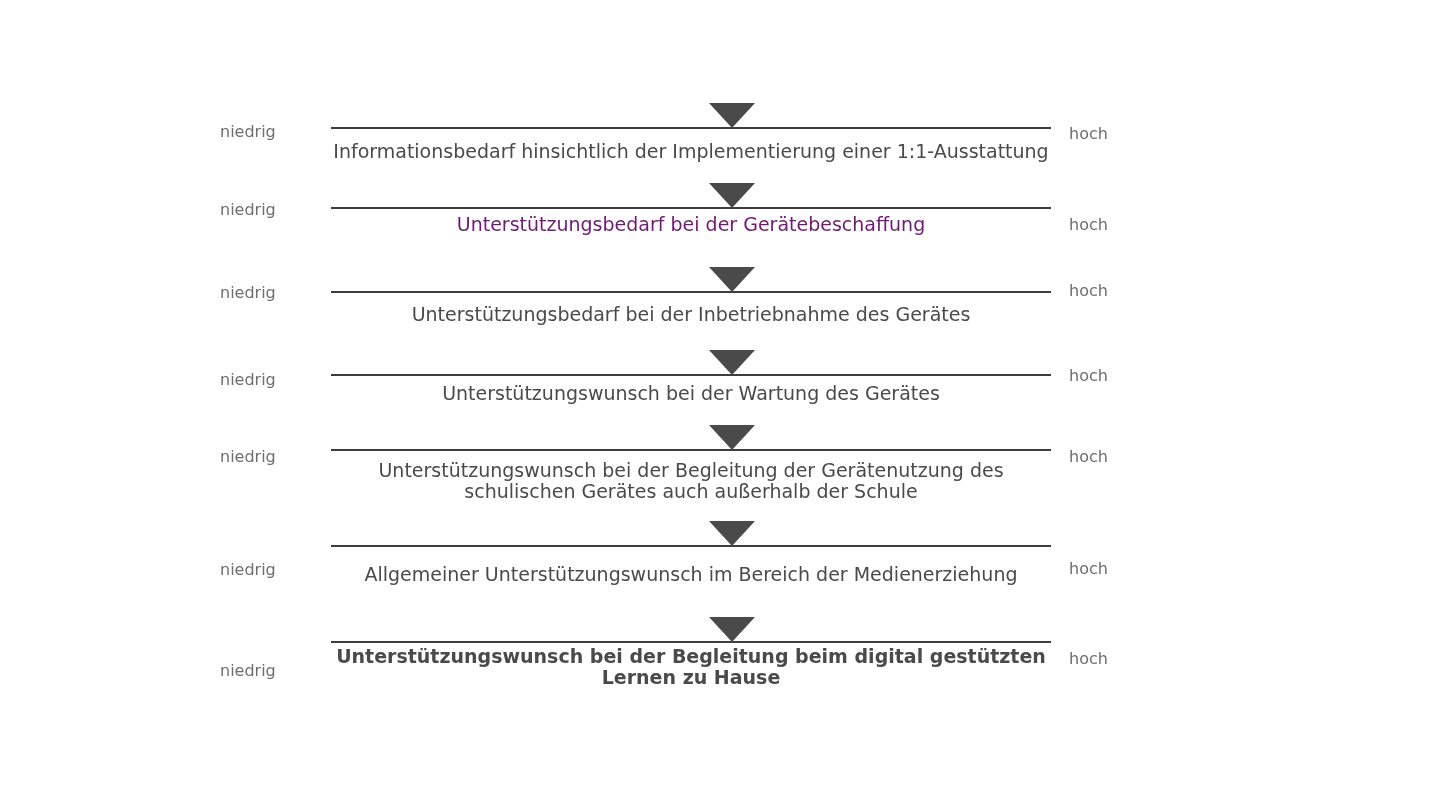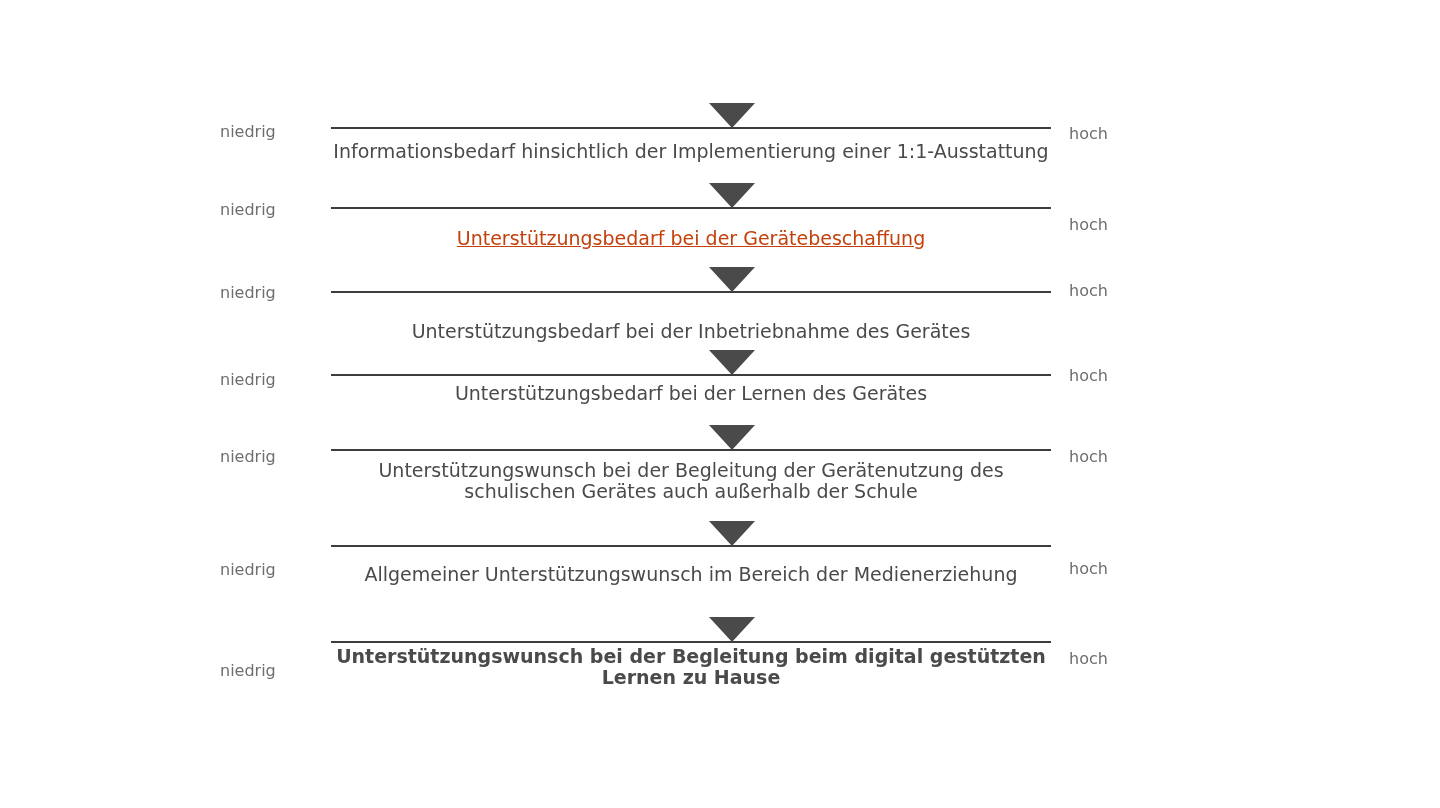--- a/index.html
+++ b/index.html
@@ -95,7 +95,7 @@
         <div class="marker" style="left: 709.04px; top: 183px; border-top-color: rgb(74, 74, 74);"></div>
         <div class="endpoint-label endpoint-left" style="top: 202px; color: rgb(110, 110, 110);">niedrig</div>
         <div class="endpoint-label endpoint-right" style="top: 217px; color: rgb(110, 110, 110);">hoch</div>
-        <div class="item-caption" style="top: 228px; color: #c2410c; text-decoration: underline;">Unterstützungsbedarf bei der Gerätebeschaffung</div>
+        <div class="item-caption" style="top: 214px; color: #701a75;">Unterstützungsbedarf bei der Gerätebeschaffung</div>
       </div>
       <div class="scale-row" style="top: 0px;">
         <div class="axis-line" style="top: 291px; background: rgb(61, 61, 61);"></div>

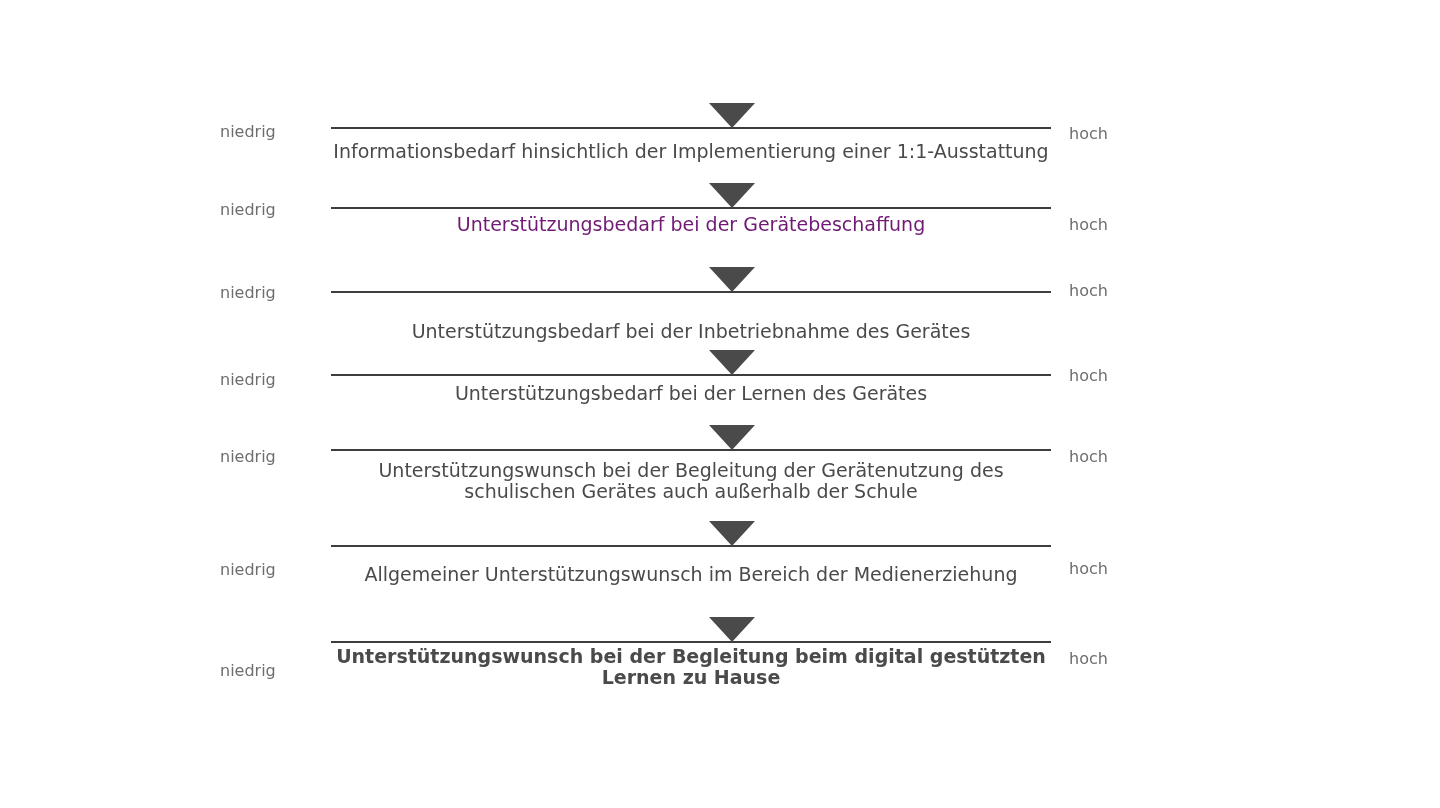--- a/index.html
+++ b/index.html
@@ -102,7 +102,7 @@
         <div class="marker" style="left: 709.04px; top: 267px; border-top-color: rgb(74, 74, 74);"></div>
         <div class="endpoint-label endpoint-left" style="top: 285px; color: rgb(110, 110, 110);">niedrig</div>
         <div class="endpoint-label endpoint-right" style="top: 283px; color: rgb(110, 110, 110);">hoch</div>
-        <div class="item-caption" style="top: 304px; color: rgb(74, 74, 74); margin-top: 17px;">Unterstützungsbedarf bei der Inbetriebnahme des Gerätes</div>
+        <div class="item-caption" style="top: 304px; color: rgb(74, 74, 74);">Unterstützungsbedarf bei der Inbetriebnahme des Gerätes</div>
       </div>
       <div class="scale-row" style="top: 0px;">
         <div class="axis-line" style="top: 374px; background: rgb(61, 61, 61);"></div>

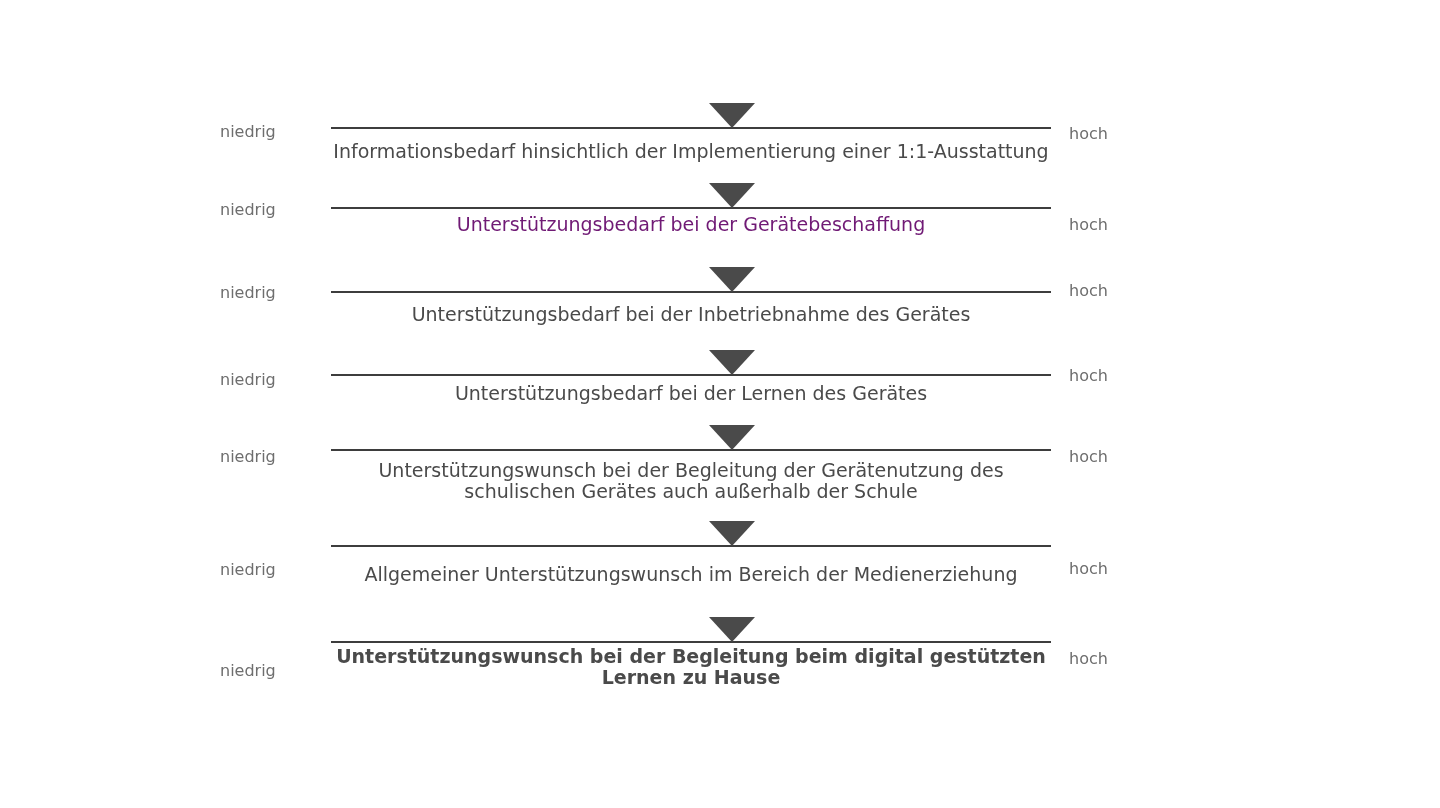--- a/index.html
+++ b/index.html
@@ -109,7 +109,7 @@
         <div class="marker" style="left: 709.04px; top: 350px; border-top-color: rgb(74, 74, 74);"></div>
         <div class="endpoint-label endpoint-left" style="top: 372px; color: rgb(110, 110, 110);">niedrig</div>
         <div class="endpoint-label endpoint-right" style="top: 368px; color: rgb(110, 110, 110);">hoch</div>
-        <div class="item-caption" style="top: 383px; color: rgb(74, 74, 74);">Unterstützungsbedarf bei der Lernen des Gerätes</div>
+        <div class="item-caption" style="top: 383px; color: rgb(74, 74, 74);">Unterstützungswunsch bei der Wartung des Gerätes</div>
       </div>
       <div class="scale-row" style="top: 0px;">
         <div class="axis-line" style="top: 449px; background: rgb(61, 61, 61);"></div>

